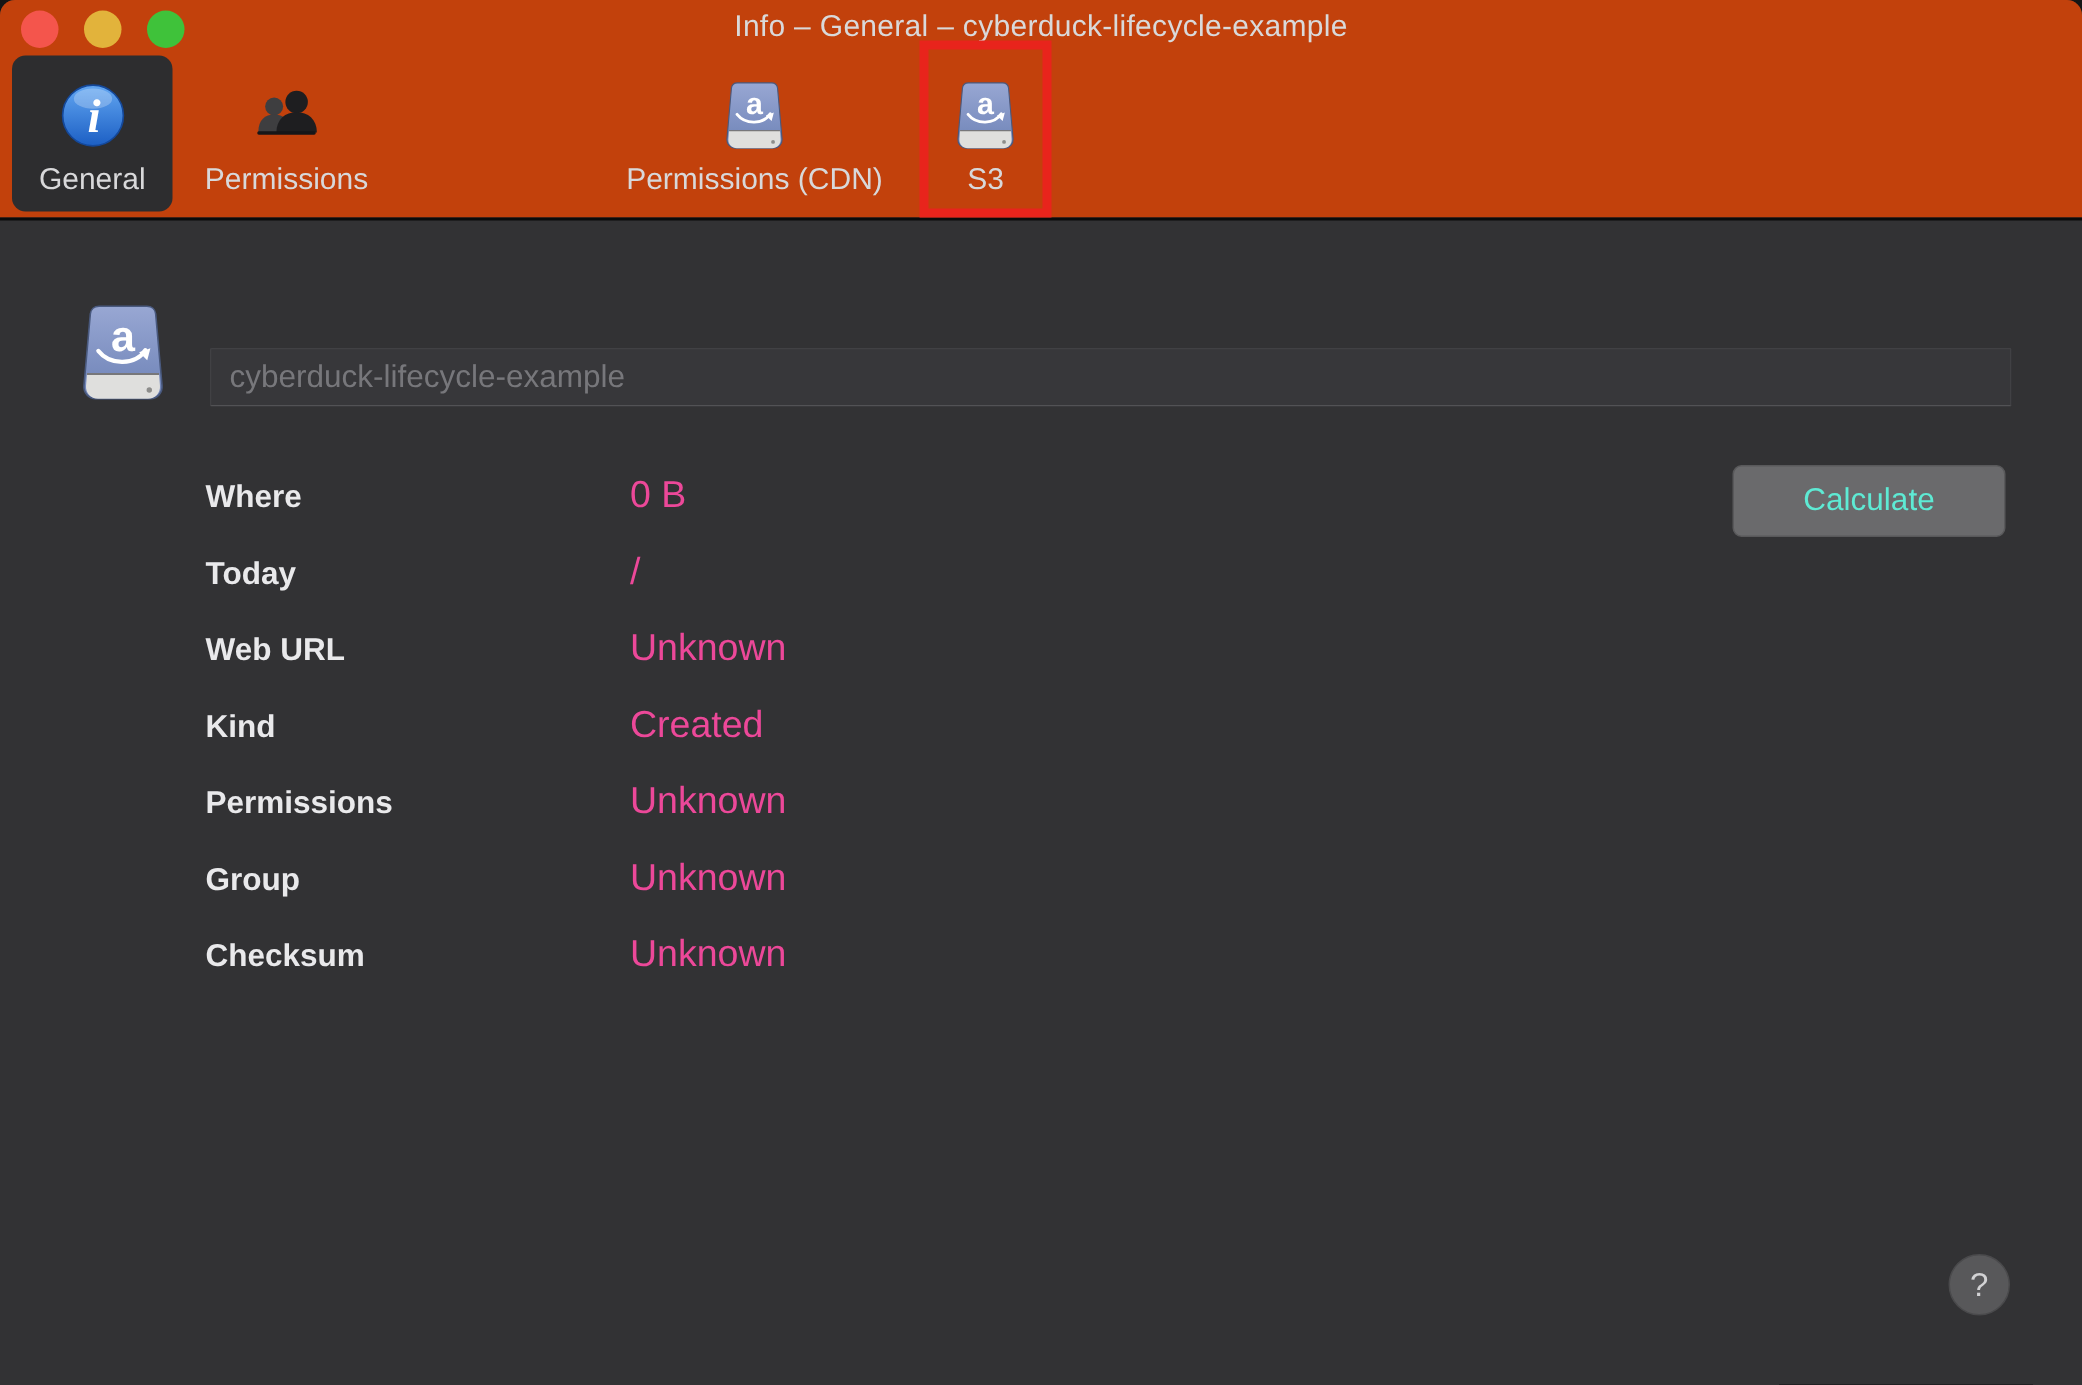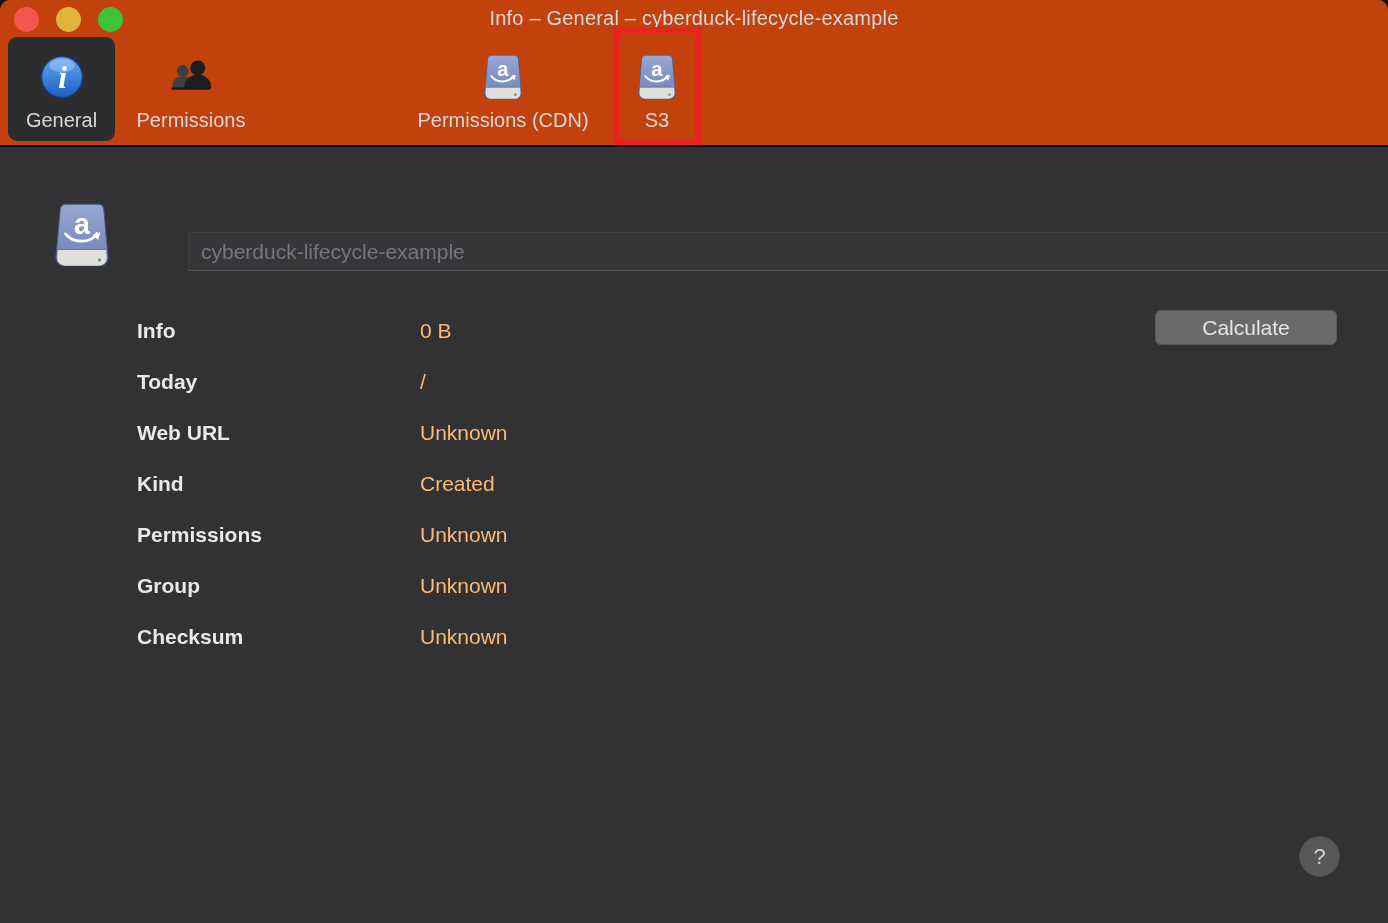--- a/index.html
+++ b/index.html
@@ -36,7 +36,7 @@
   .bucket-icon{position:absolute;left:48px;top:201px;width:68px;height:68px;}
   .name-field{position:absolute;left:140px;top:232px;width:1201px;height:39px;box-sizing:border-box;
     background:#37373a;border:1px solid #414144;border-bottom-color:#525255;border-radius:1px;
-    color:#77777b;font-size:21px;padding:0 12px;font-family:"Liberation Sans",sans-serif;outline:none;margin-left:48px;}
+    color:#77777b;font-size:21px;padding:0 12px;font-family:"Liberation Sans",sans-serif;outline:none;}
 
   .rows{position:absolute;left:137px;top:305px;width:1000px;}
   .row{height:51px;line-height:51px;white-space:nowrap;}

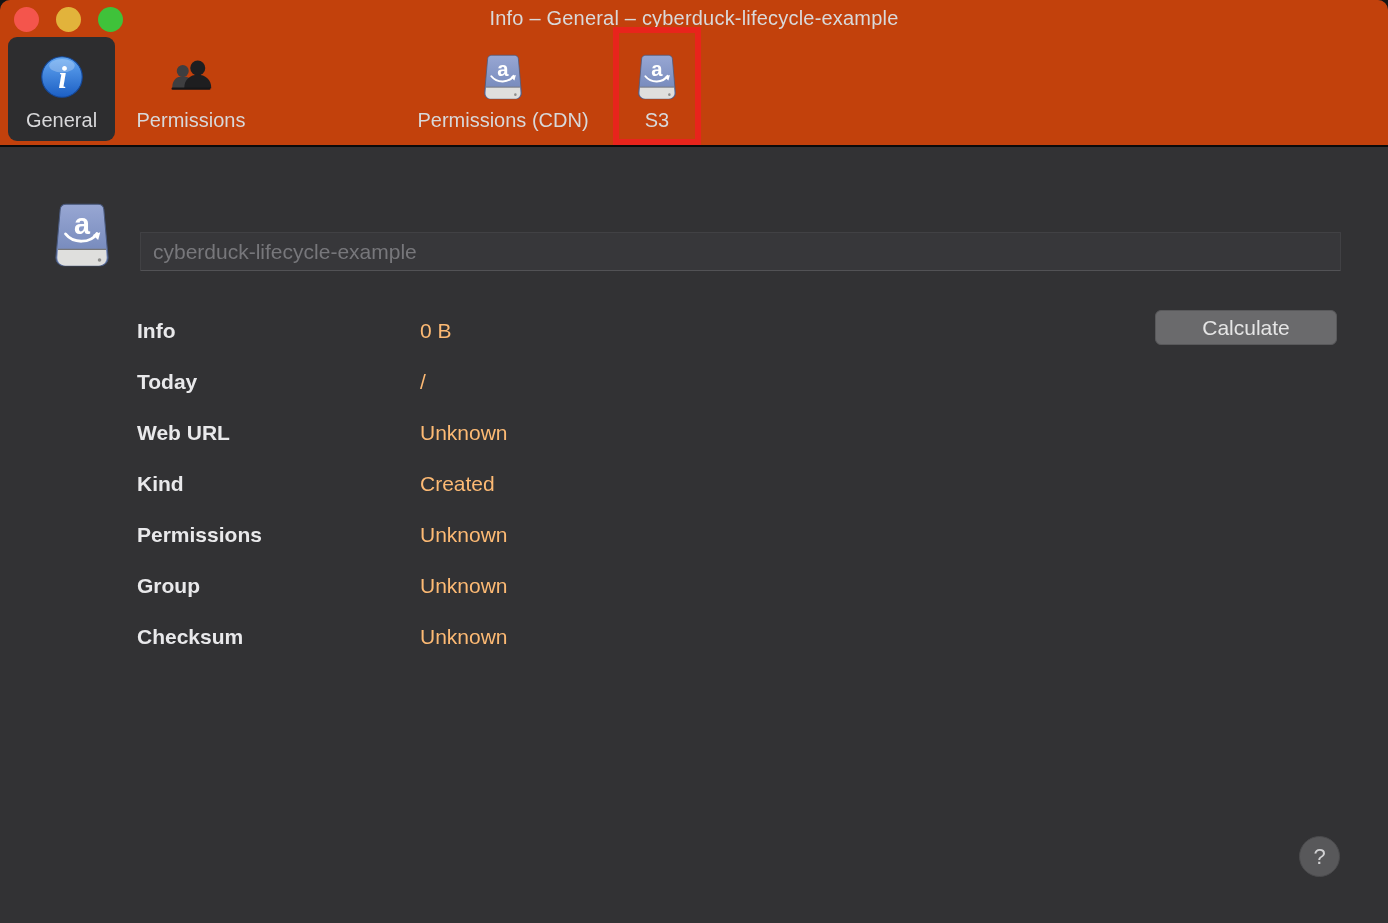--- a/index.html
+++ b/index.html
@@ -145,7 +145,7 @@
 
   <div class="rows">
     <div class="row">
-      <span class="rowlabel">Info</span><span class="rowvalue">0 B</span>
+      <span class="rowlabel">Where</span><span class="rowvalue">0 B</span>
     </div>
     <div class="row">
       <span class="rowlabel">Today</span><span class="rowvalue">/</span>

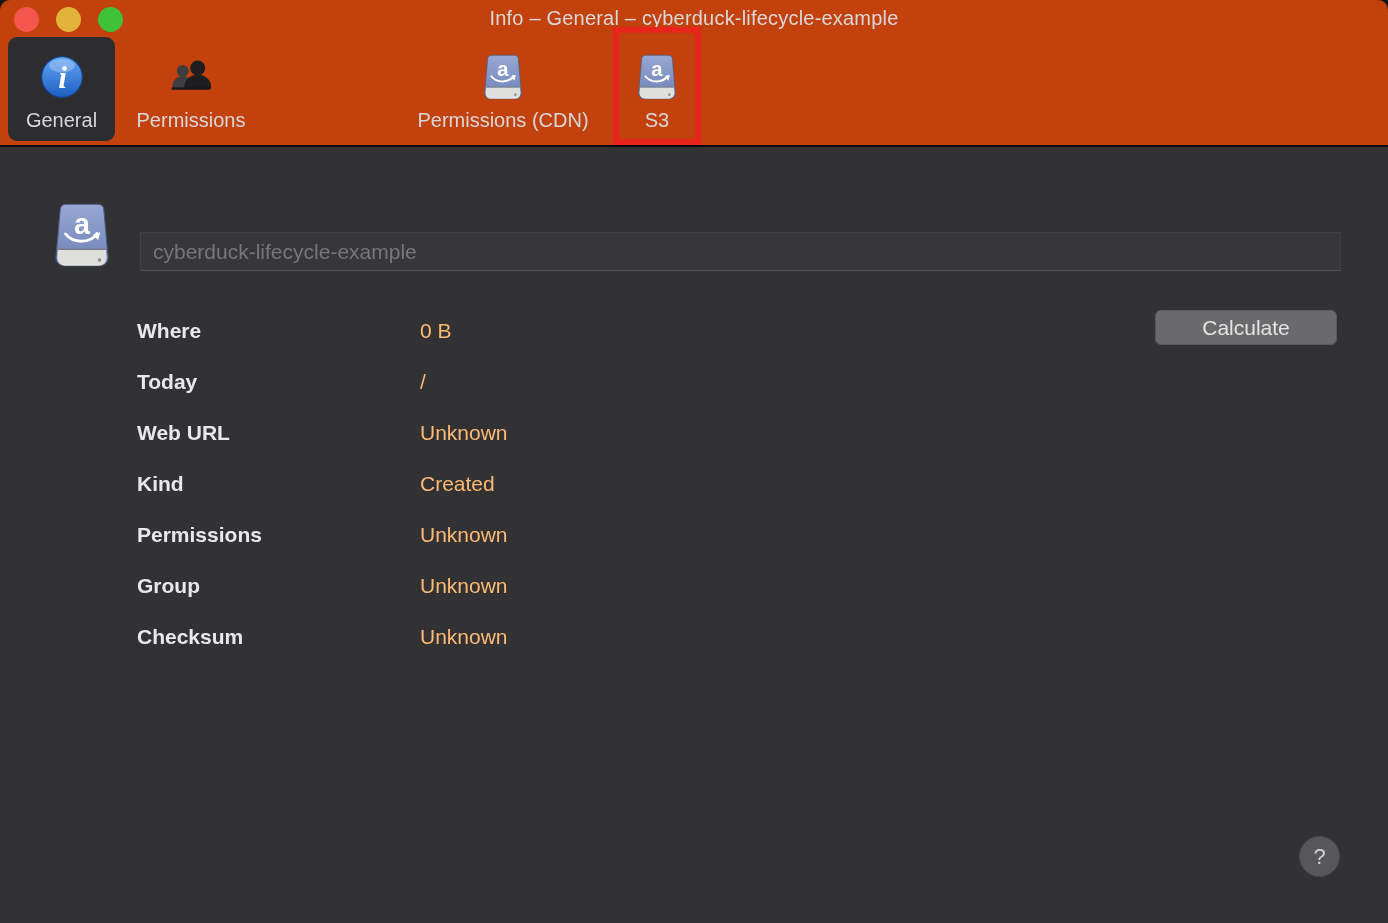--- a/index.html
+++ b/index.html
@@ -41,7 +41,7 @@
   .rows{position:absolute;left:137px;top:305px;width:1000px;}
   .row{height:51px;line-height:51px;white-space:nowrap;}
   .rowlabel{display:inline-block;width:283px;color:#e9e9eb;font-weight:bold;font-size:21px;}
-  .rowvalue{color:#fdba74;font-size:21px;}
+  .rowvalue{color:#ec4899;font-size:25px;}
 
   .calc-btn{position:absolute;left:1155px;top:310px;width:182px;height:35px;
     background:#6a6a6c;border:1px solid #59595b;border-radius:6px;color:#e5e5e5;

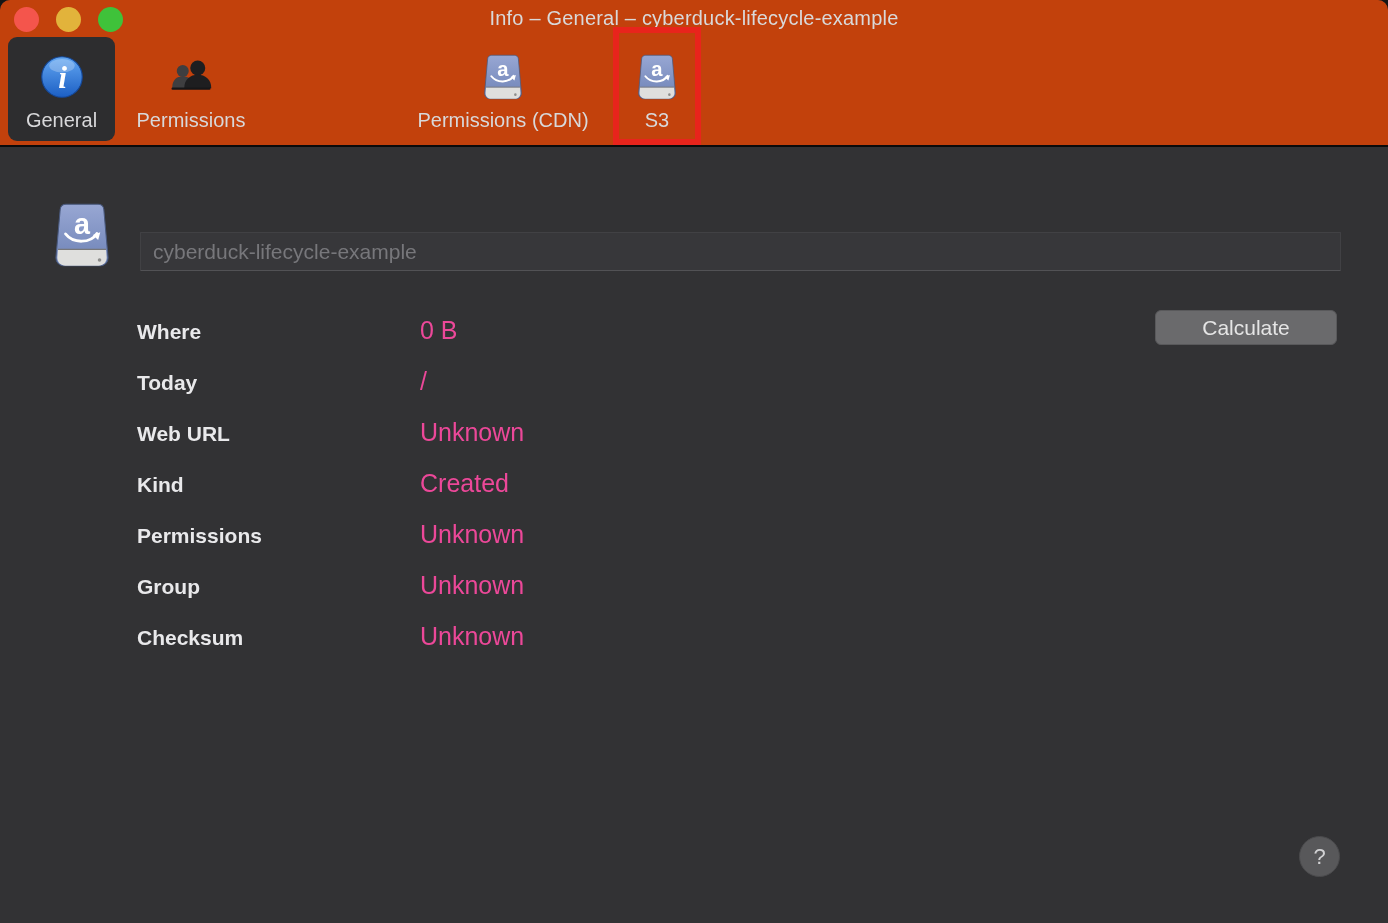--- a/index.html
+++ b/index.html
@@ -43,8 +43,8 @@
   .rowlabel{display:inline-block;width:283px;color:#e9e9eb;font-weight:bold;font-size:21px;}
   .rowvalue{color:#ec4899;font-size:25px;}
 
-  .calc-btn{position:absolute;left:1155px;top:310px;width:182px;height:35px;
-    background:#6a6a6c;border:1px solid #59595b;border-radius:6px;color:#e5e5e5;
+  .calc-btn{position:absolute;left:1155px;top:310px;width:182px;height:48px;
+    background:#6a6a6c;border:1px solid #59595b;border-radius:6px;color:#5eead4;
     font-size:21px;font-family:"Liberation Sans",sans-serif;cursor:default;}
   .help-btn{position:absolute;left:1299px;top:836px;width:41px;height:41px;border-radius:50%;
     background:#58585a;border:1px solid #4a4a4c;color:#d2d2d4;font-size:22px;line-height:38px;

